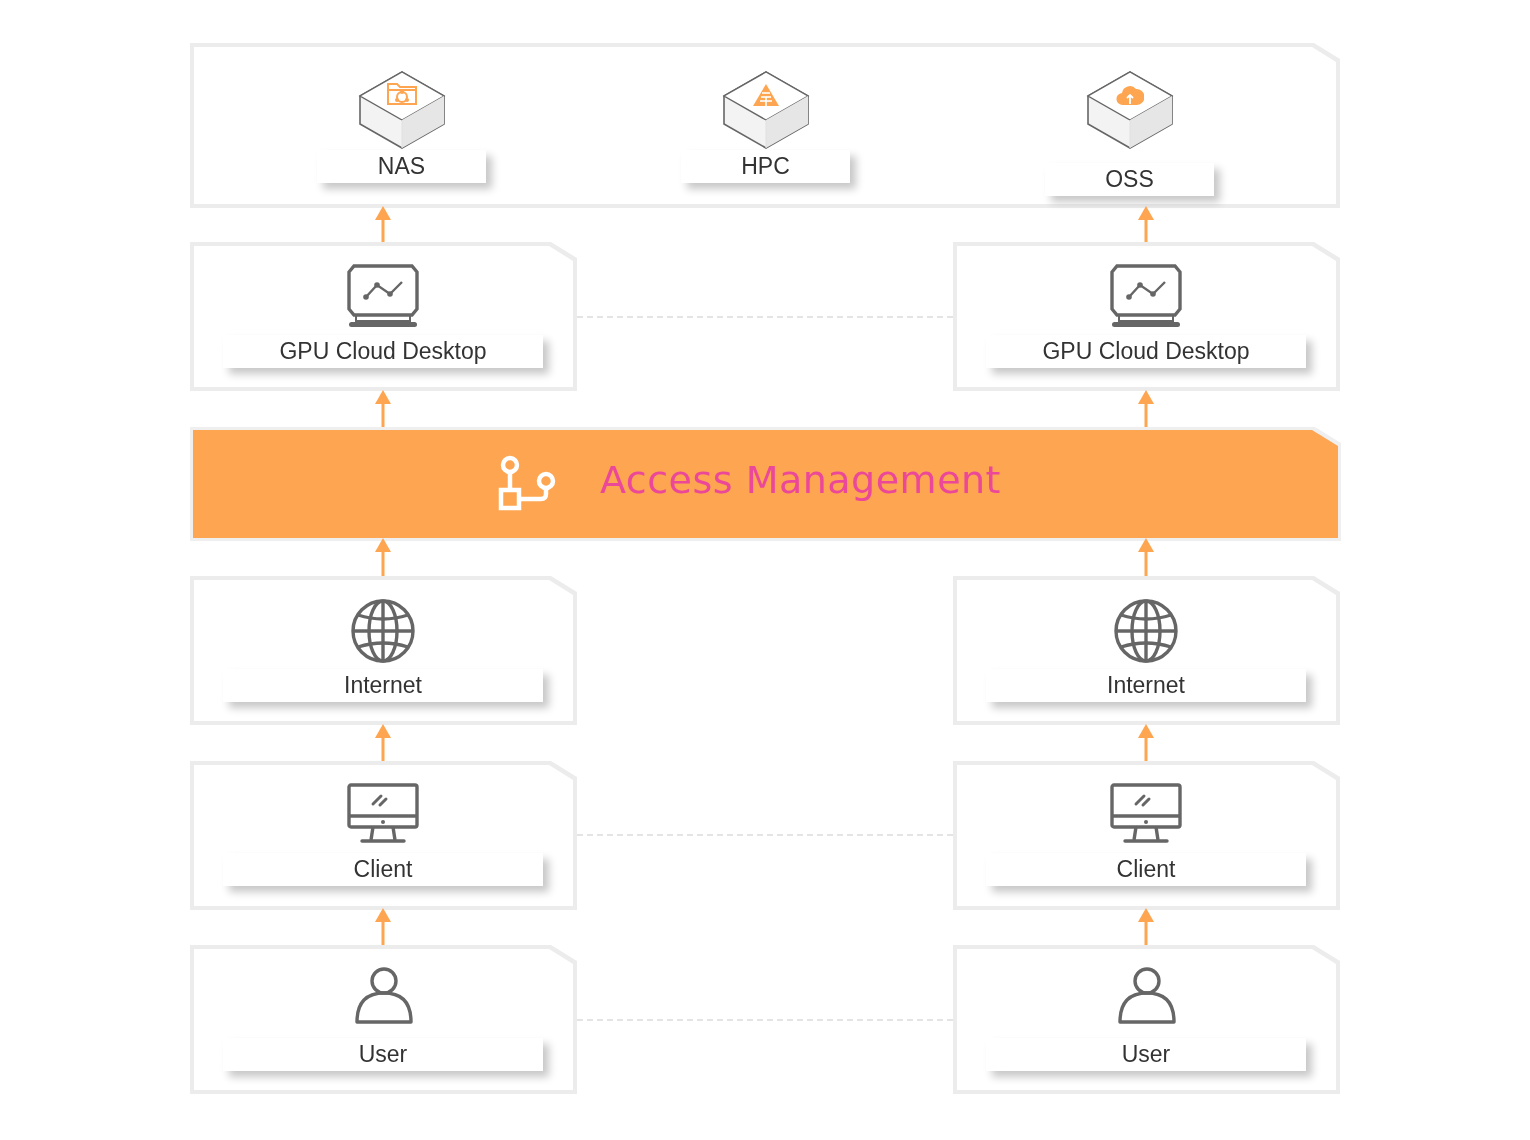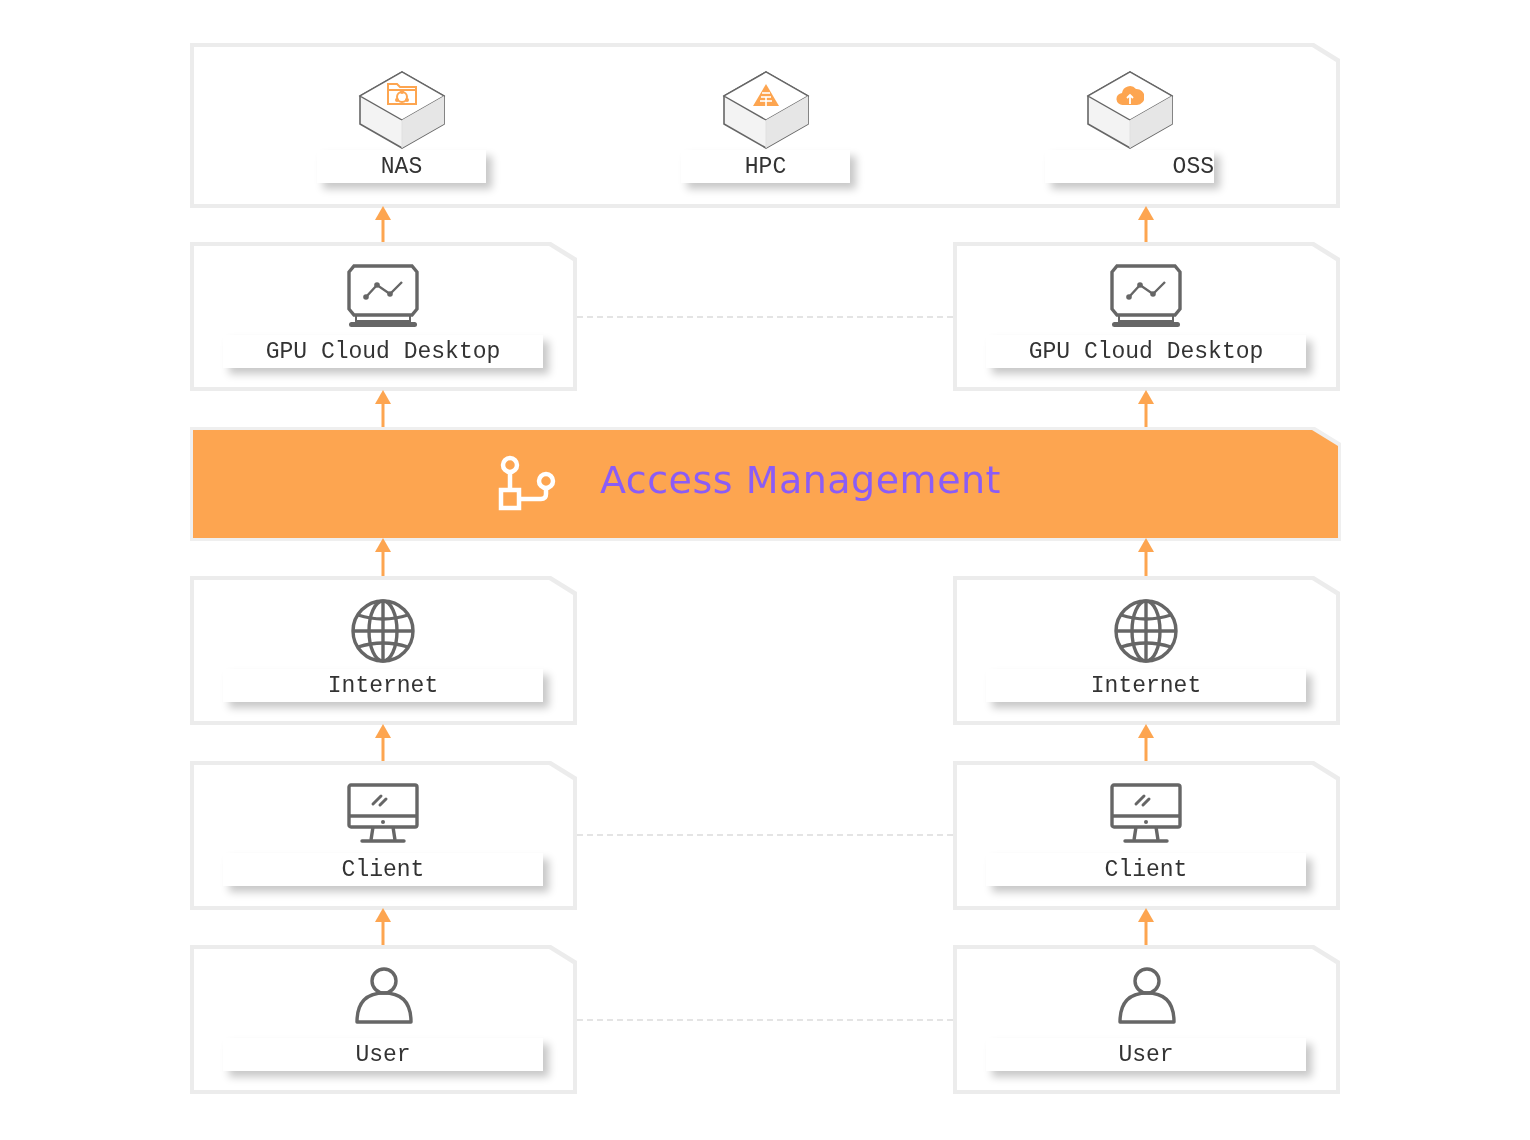--- a/index.html
+++ b/index.html
@@ -19,7 +19,7 @@
     box-shadow: 6px 6px 8px rgba(0,0,0,0.22);
     color: #333333; font-size: 23px; text-align: center;
     display: flex; align-items: center; justify-content: center;
-    font-family: Liberation Mono, monospace;
+    font-family: Liberation Sans, sans-serif;
   }
 
   .access-bar {

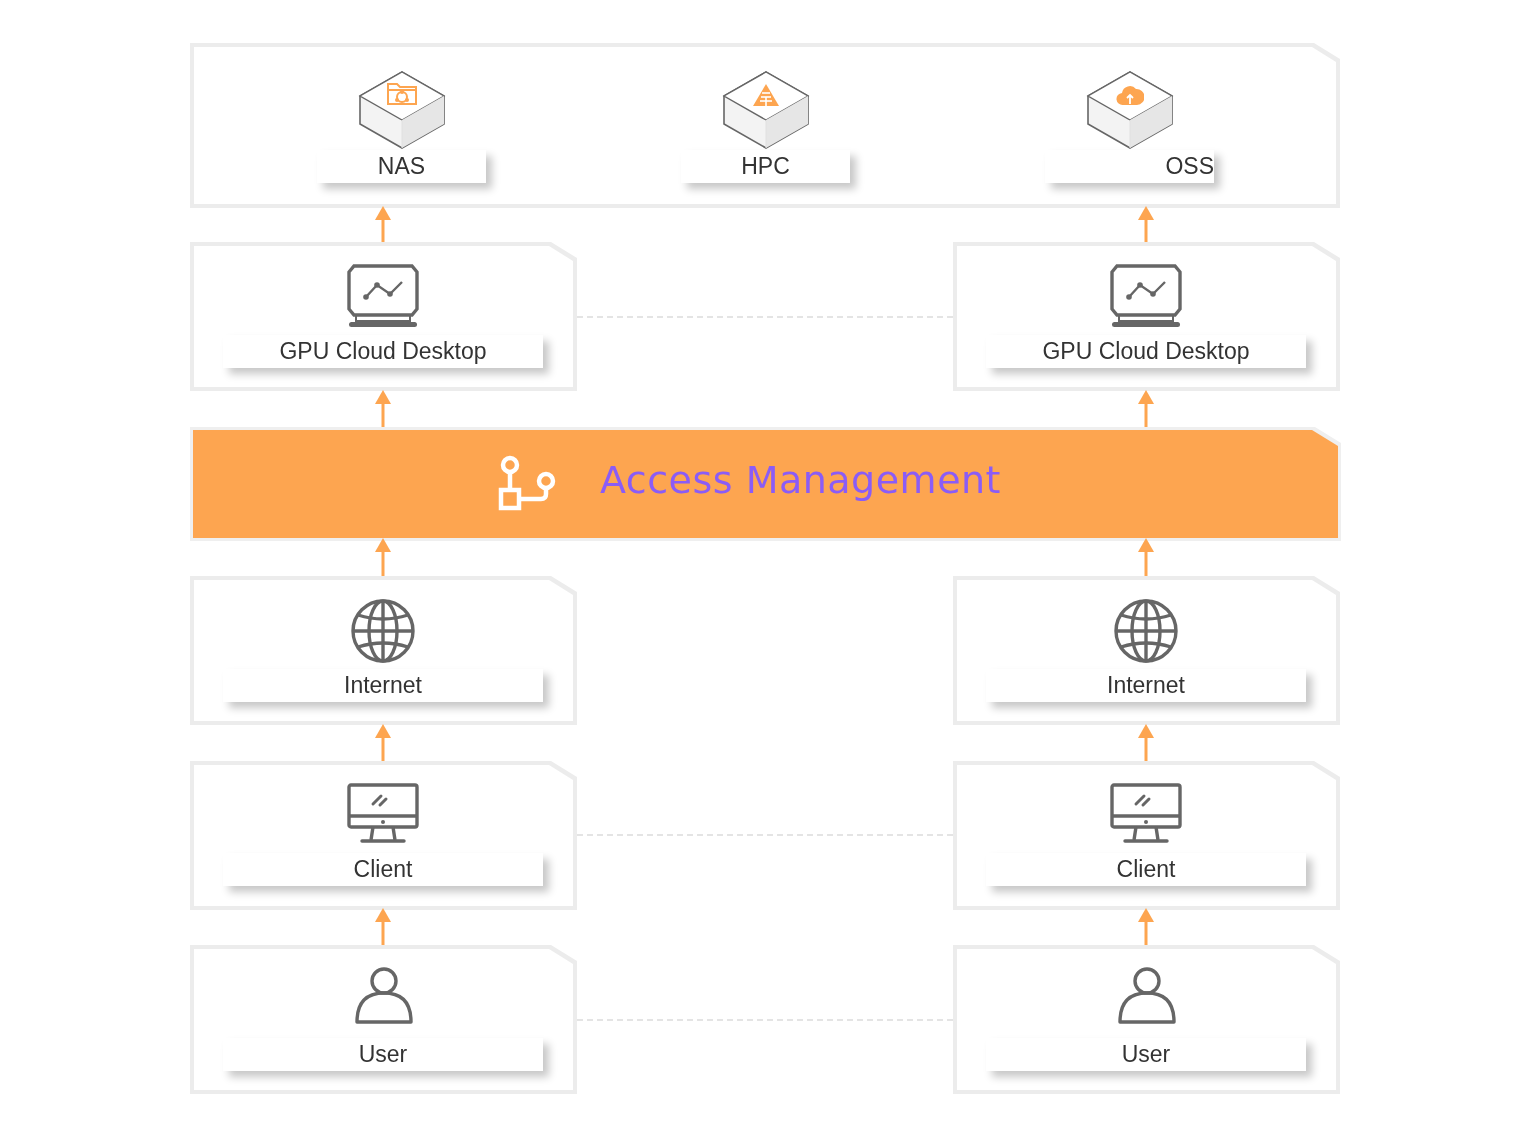--- a/index.html
+++ b/index.html
@@ -149,7 +149,7 @@
     </g>
   </svg>
 </div>
-<div class="label-box" style="left:1045px;top:150px;width:169px;height:33px;justify-content:flex-end;">
+<div class="label-box" style="left:1045px;top:163px;width:169px;height:33px;">
   <span>OSS</span>
 </div>
 

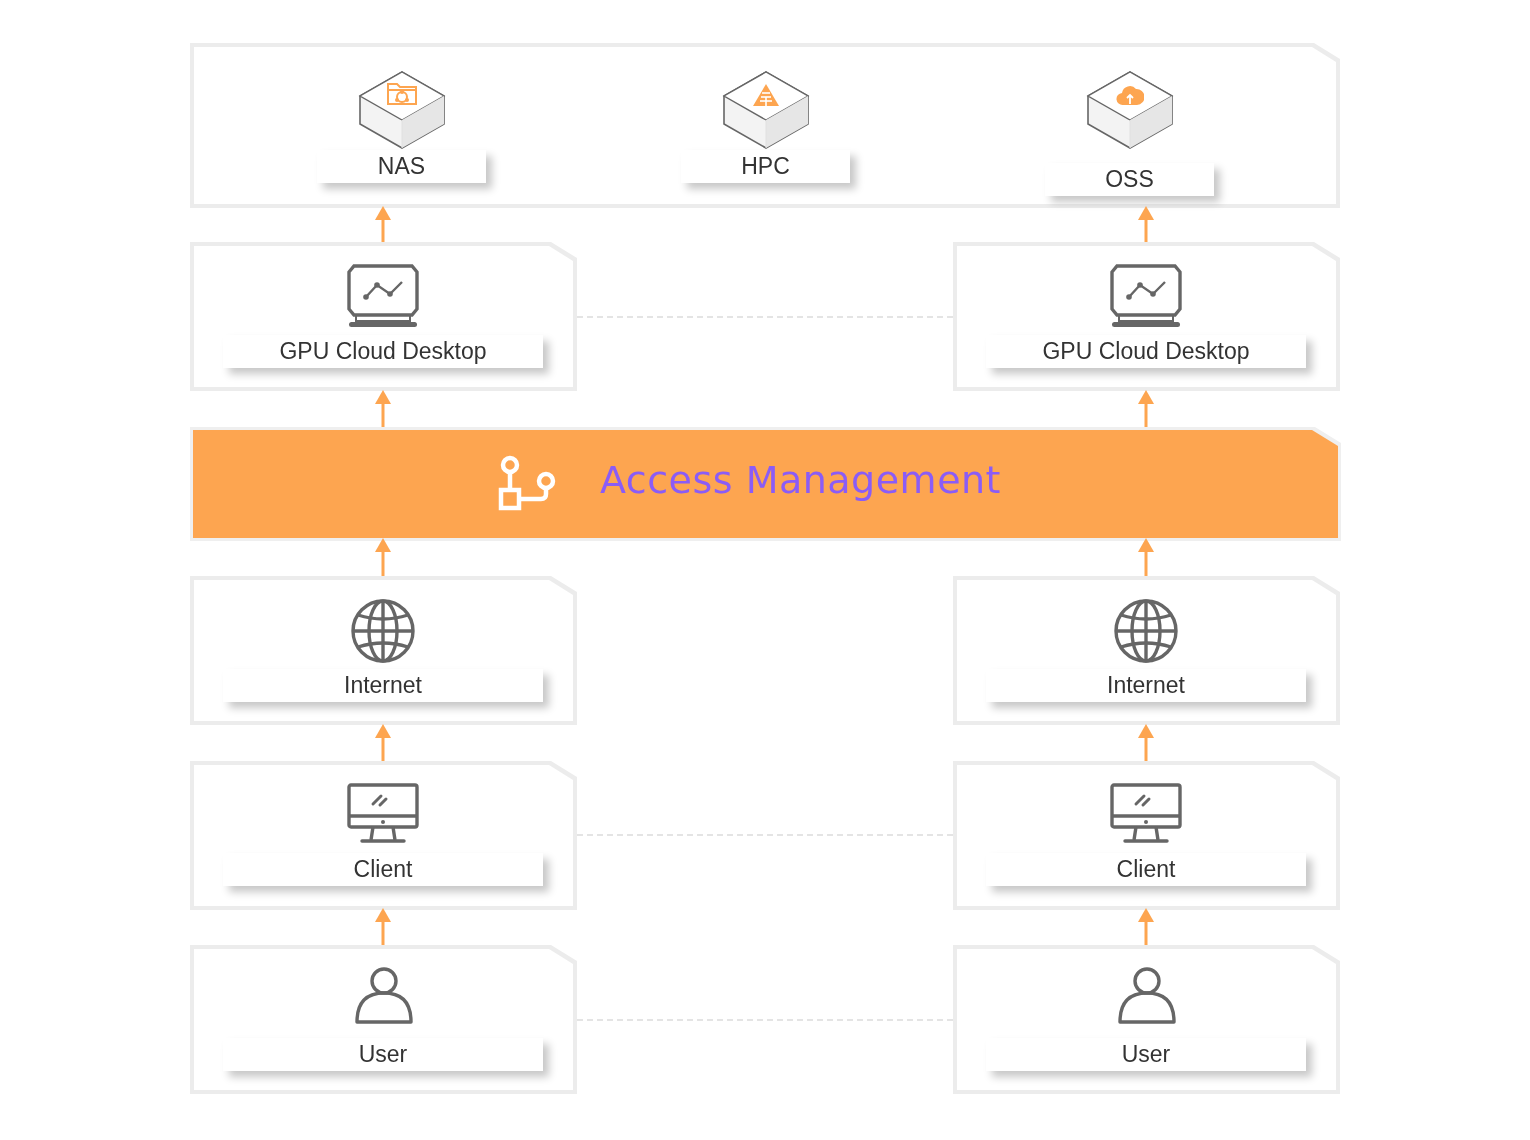--- a/index.html
+++ b/index.html
@@ -33,7 +33,7 @@
     clip-path: polygon(0 0, calc(100% - 26px) 0, 100% 16px, 100% 100%, 0 100%);
   }
   .access-title {
-    position: absolute; left: 600px; top: 458px; color: #8b5cf6;
+    position: absolute; left: 600px; top: 458px; color: #ec4899;
     font-size: 38px; font-family: "DejaVu Sans", sans-serif; letter-spacing: 0.5px;
   }
 

